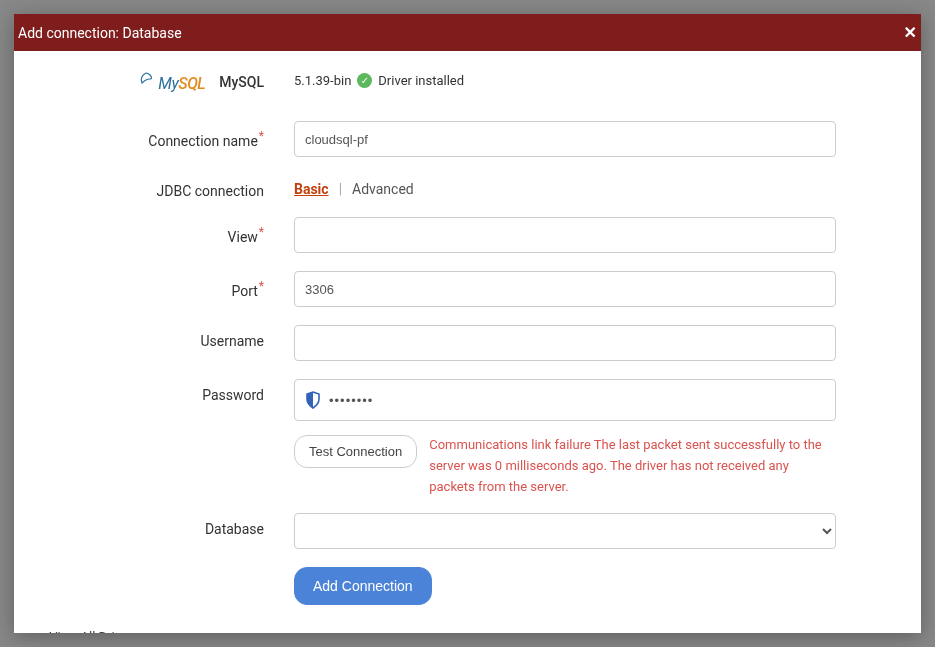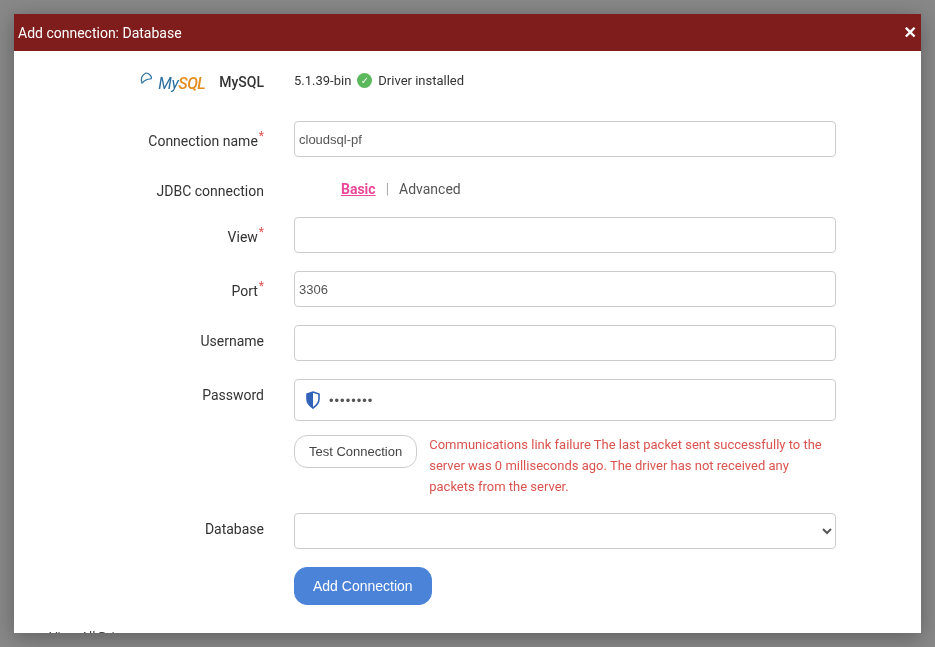--- a/index.html
+++ b/index.html
@@ -110,7 +110,7 @@
       height: 36px;
       border: 1px solid #ccc;
       border-radius: 4px;
-      padding: 6px 4px;
+      padding: 6px 10px;
       font-size: 13px;
       color: #555;
       background: #fff;

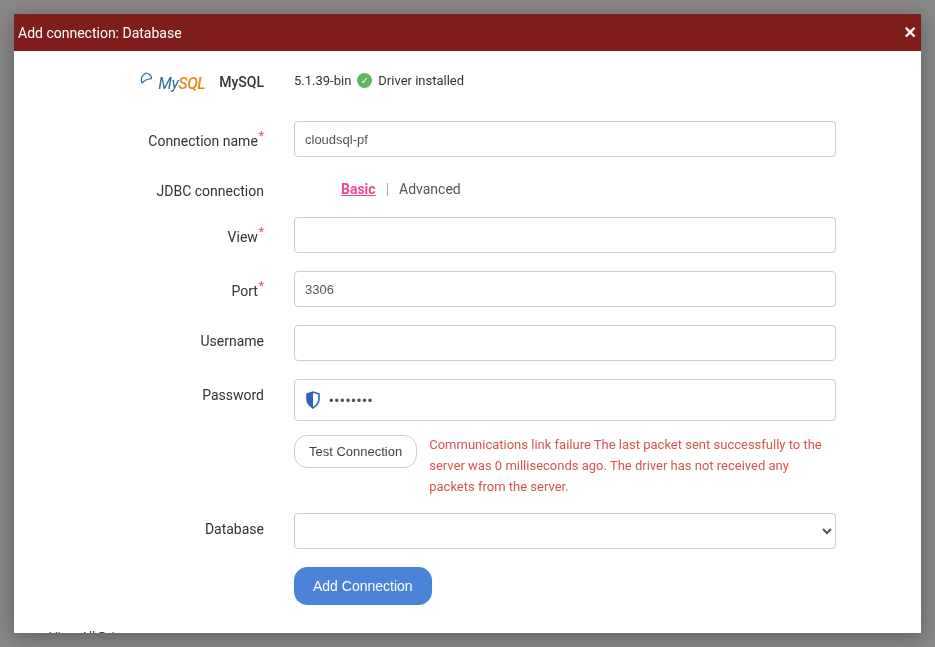--- a/index.html
+++ b/index.html
@@ -148,7 +148,7 @@
       padding-top: 6px;
     }
     .tab { color: #555; cursor: pointer; }
-    .tab.active { font-weight: bold; text-decoration: underline; color: #ec4899; margin-left: 47px; }
+    .tab.active { font-weight: bold; text-decoration: underline; color: #c2410c; }
     .tab-sep { color: #aaa; }
     .btn {
       display: inline-block;

